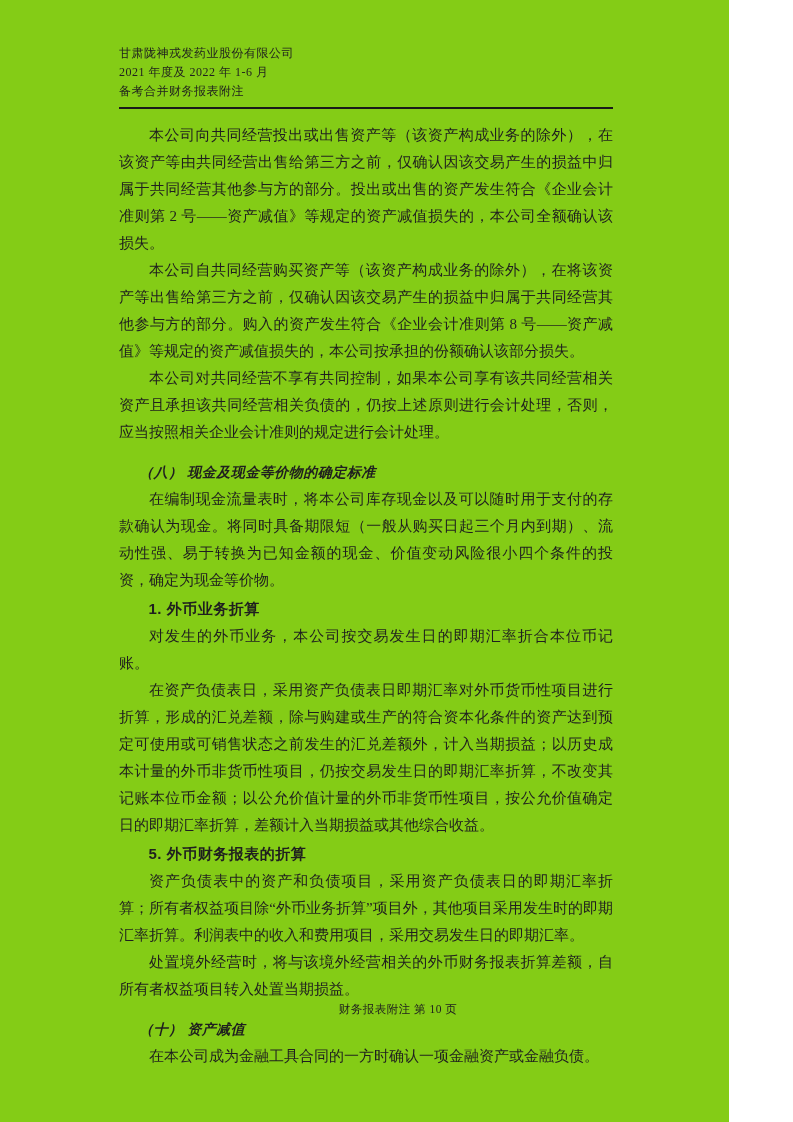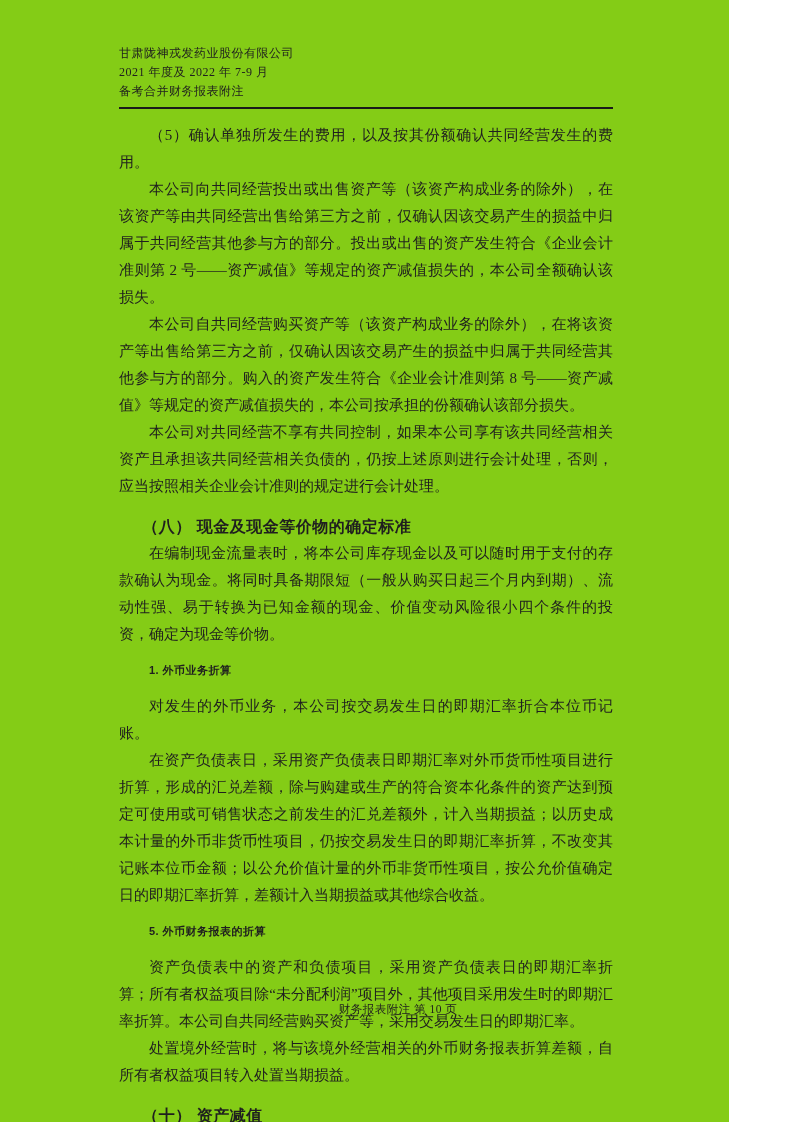--- a/index.html
+++ b/index.html
@@ -74,7 +74,7 @@
 
   <div class="doc-header">
     <div>甘肃陇神戎发药业股份有限公司</div>
-    <div>2021 年度及 2022 年 7-9 月</div>
+    <div>2021 年度及 2022 年 1-6 月</div>
     <div>备考合并财务报表附注</div>
     <div class="header-rule"></div>
   </div>

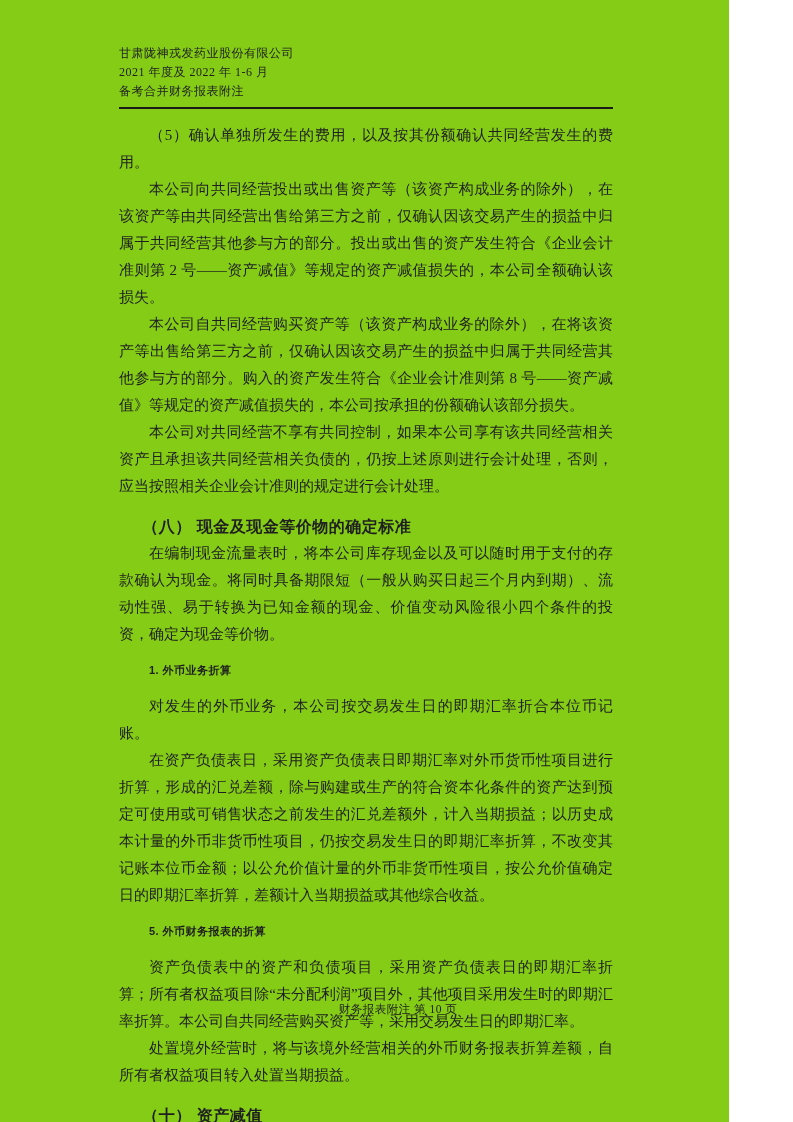--- a/index.html
+++ b/index.html
@@ -80,7 +80,6 @@
   </div>
 
   <div class="content">
-    <p class="para">（5）确认单独所发生的费用，以及按其份额确认共同经营发生的费用。</p>
     <p class="para">本公司向共同经营投出或出售资产等（该资产构成业务的除外），在该资产等由共同经营出售给第三方之前，仅确认因该交易产生的损益中归属于共同经营其他参与方的部分。投出或出售的资产发生符合《企业会计准则第 2 号——资产减值》等规定的资产减值损失的，本公司全额确认该损失。</p>
     <p class="para">本公司自共同经营购买资产等（该资产构成业务的除外），在将该资产等出售给第三方之前，仅确认因该交易产生的损益中归属于共同经营其他参与方的部分。购入的资产发生符合《企业会计准则第 8 号——资产减值》等规定的资产减值损失的，本公司按承担的份额确认该部分损失。</p>
     <p class="para">本公司对共同经营不享有共同控制，如果本公司享有该共同经营相关资产且承担该共同经营相关负债的，仍按上述原则进行会计处理，否则，应当按照相关企业会计准则的规定进行会计处理。</p>

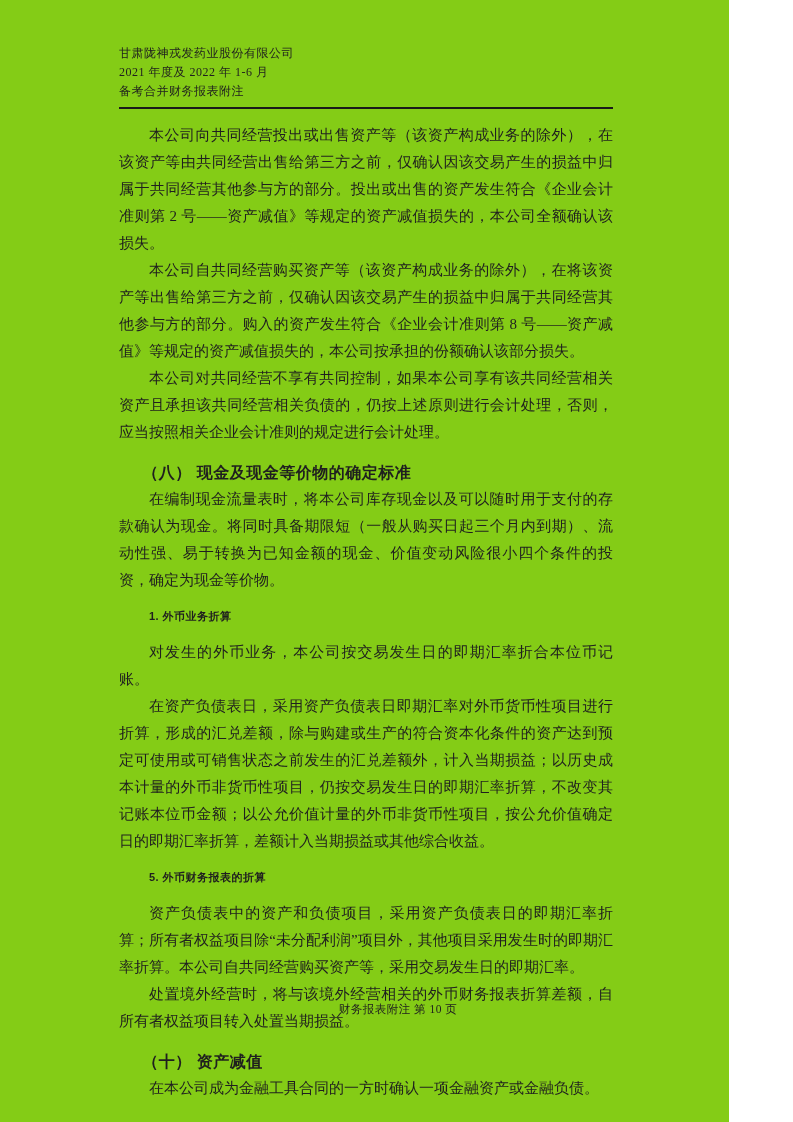--- a/index.html
+++ b/index.html
@@ -43,11 +43,12 @@
   }
   .h1 {
     margin: 13px 0 0 0;
-    font-size: 16px;
+    font-size: 14px;
     font-weight: bold;
     text-indent: 1.45em;
     font-family: "Liberation Sans", "DejaVu Sans", sans-serif;
     letter-spacing: 0.5px;
+    font-style: italic;
   }
   .h2 {
     margin: 9px;

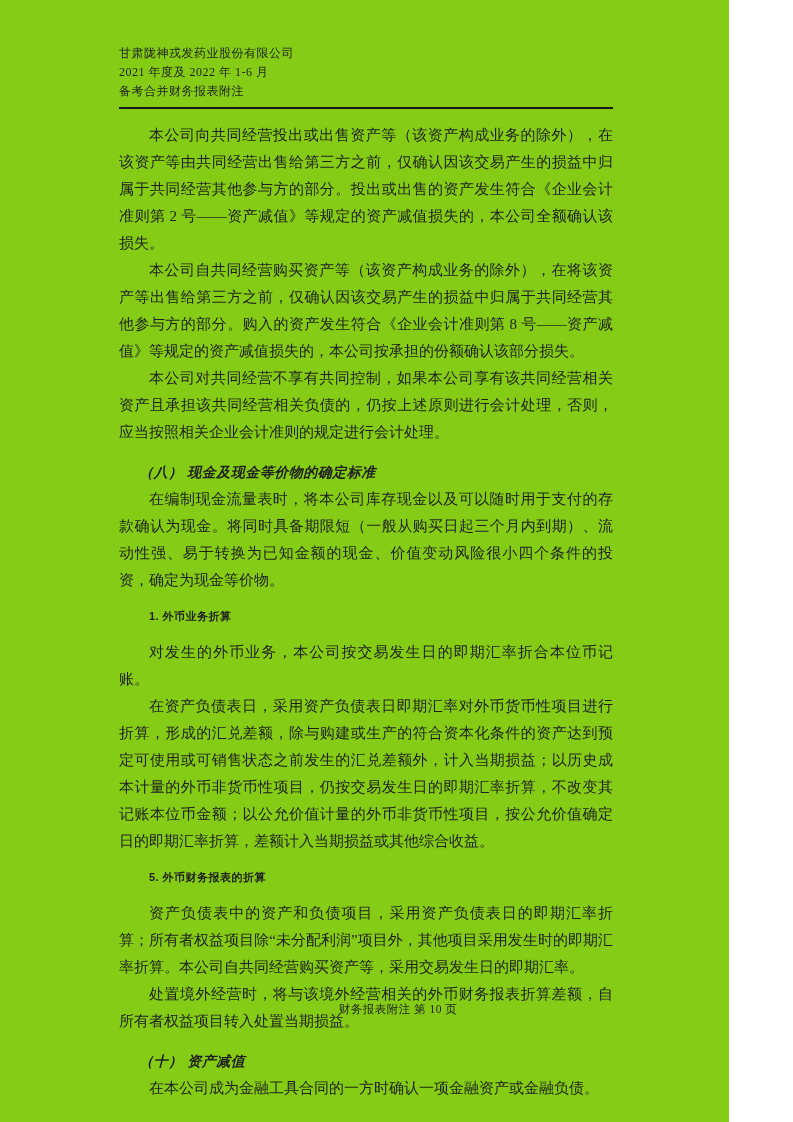--- a/index.html
+++ b/index.html
@@ -51,8 +51,8 @@
     font-style: italic;
   }
   .h2 {
-    margin: 9px;
-    font-size: 11px;
+    margin: 1px;
+    font-size: 15px;
     font-weight: bold;
     text-indent: 1.9em;
     font-family: "Liberation Sans", "DejaVu Sans", sans-serif;

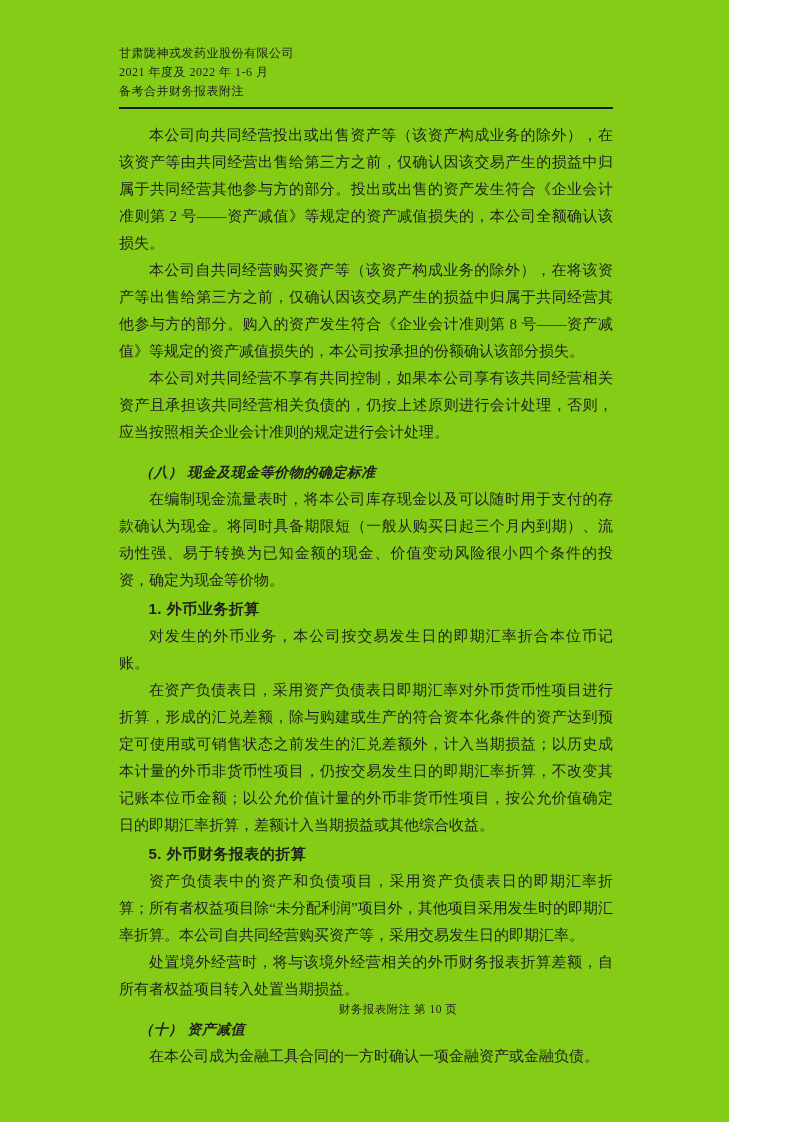--- a/index.html
+++ b/index.html
@@ -93,7 +93,7 @@
     <p class="para">在资产负债表日，采用资产负债表日即期汇率对外币货币性项目进行折算，形成的汇兑差额，除与购建或生产的符合资本化条件的资产达到预定可使用或可销售状态之前发生的汇兑差额外，计入当期损益；以历史成本计量的外币非货币性项目，仍按交易发生日的即期汇率折算，不改变其记账本位币金额；以公允价值计量的外币非货币性项目，按公允价值确定日的即期汇率折算，差额计入当期损益或其他综合收益。</p>
 
     <h4 class="h2">5. 外币财务报表的折算</h4>
-    <p class="para">资产负债表中的资产和负债项目，采用资产负债表日的即期汇率折算；所有者权益项目除“未分配利润”项目外，其他项目采用发生时的即期汇率折算。本公司自共同经营购买资产等，采用交易发生日的即期汇率。</p>
+    <p class="para">资产负债表中的资产和负债项目，采用资产负债表日的即期汇率折算；所有者权益项目除“外币业务折算”项目外，其他项目采用发生时的即期汇率折算。利润表中的收入和费用项目，采用交易发生日的即期汇率。</p>
     <p class="para">处置境外经营时，将与该境外经营相关的外币财务报表折算差额，自所有者权益项目转入处置当期损益。</p>
 
     <h3 class="h1">（十） 资产减值</h3>

